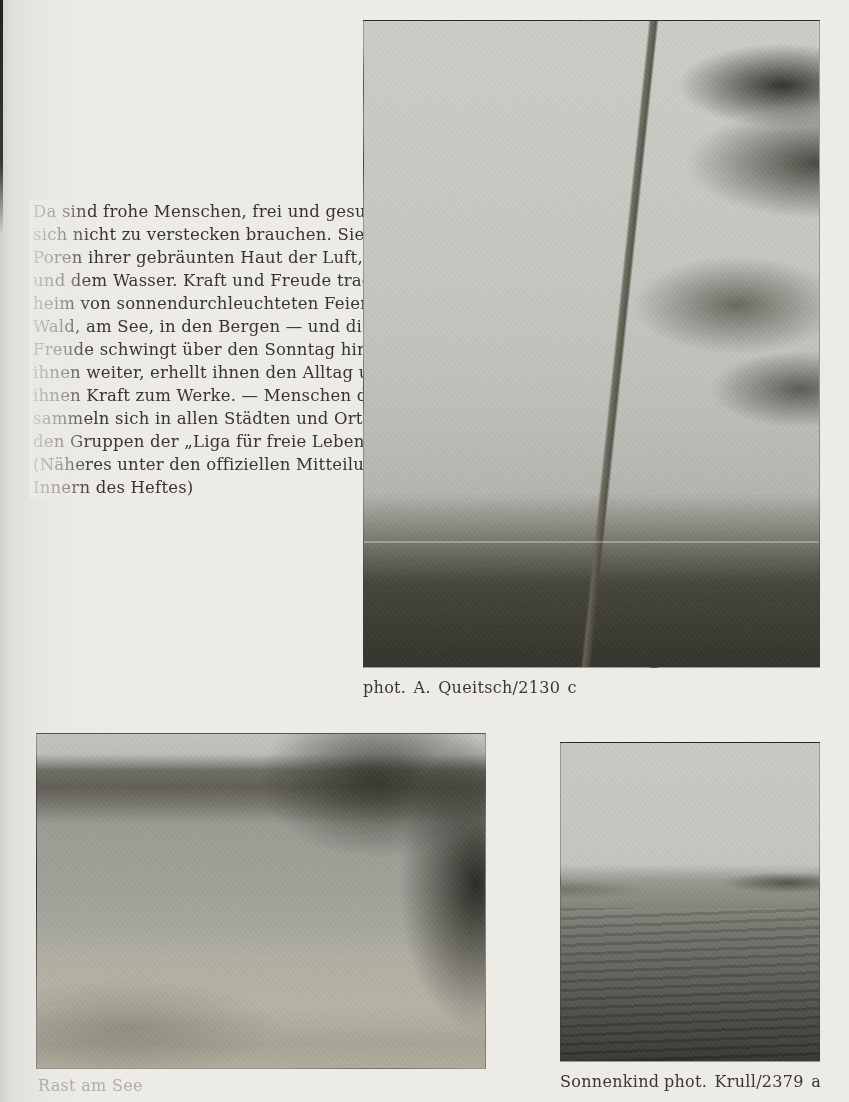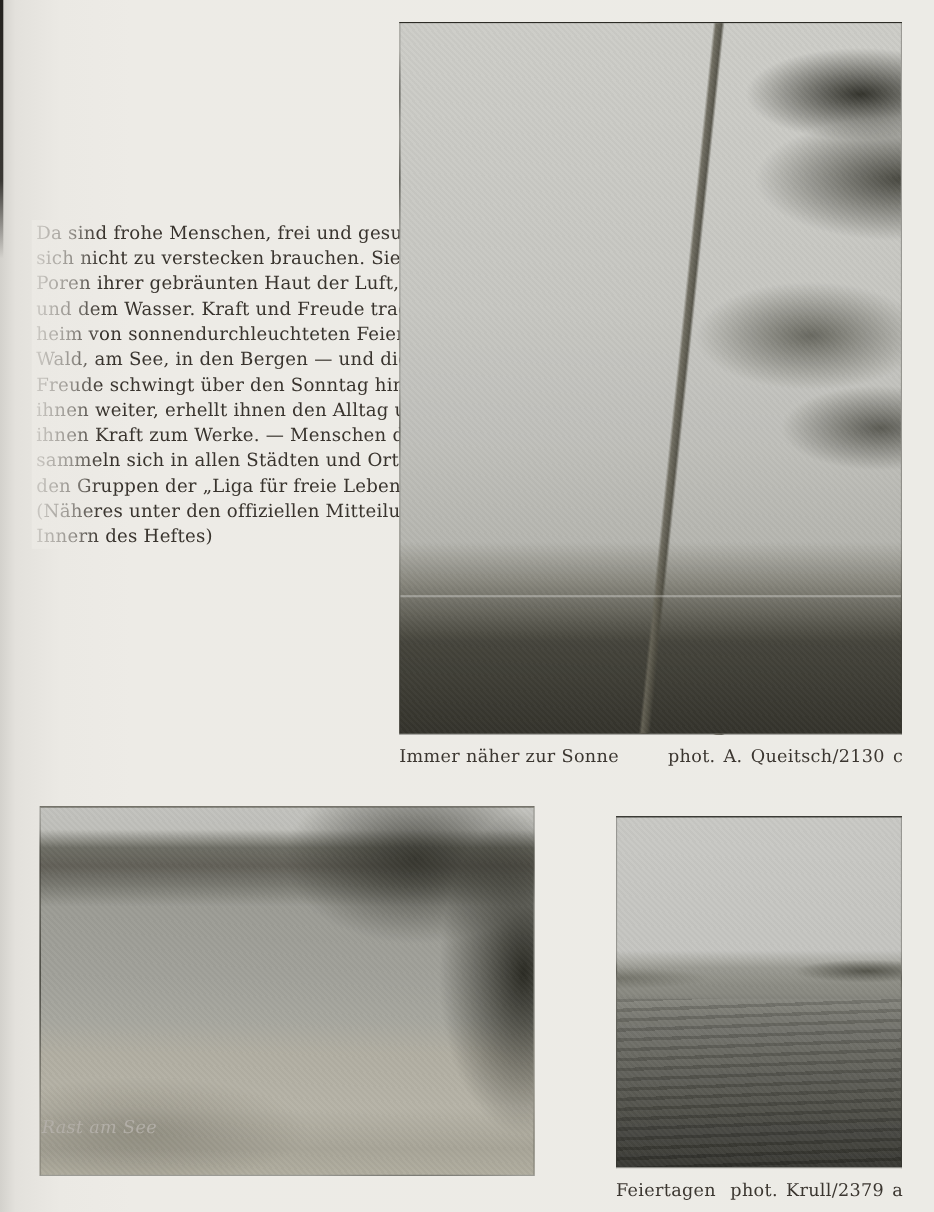--- a/index.html
+++ b/index.html
@@ -129,7 +129,6 @@
 
 <div class="photo photo-main"></div>
 <div class="caption-row cap-main">
-  <span class="caption">Immer näher zur Sonne</span>
   <span class="credit">phot. A. Queitsch/2130 c</span>
 </div>
 

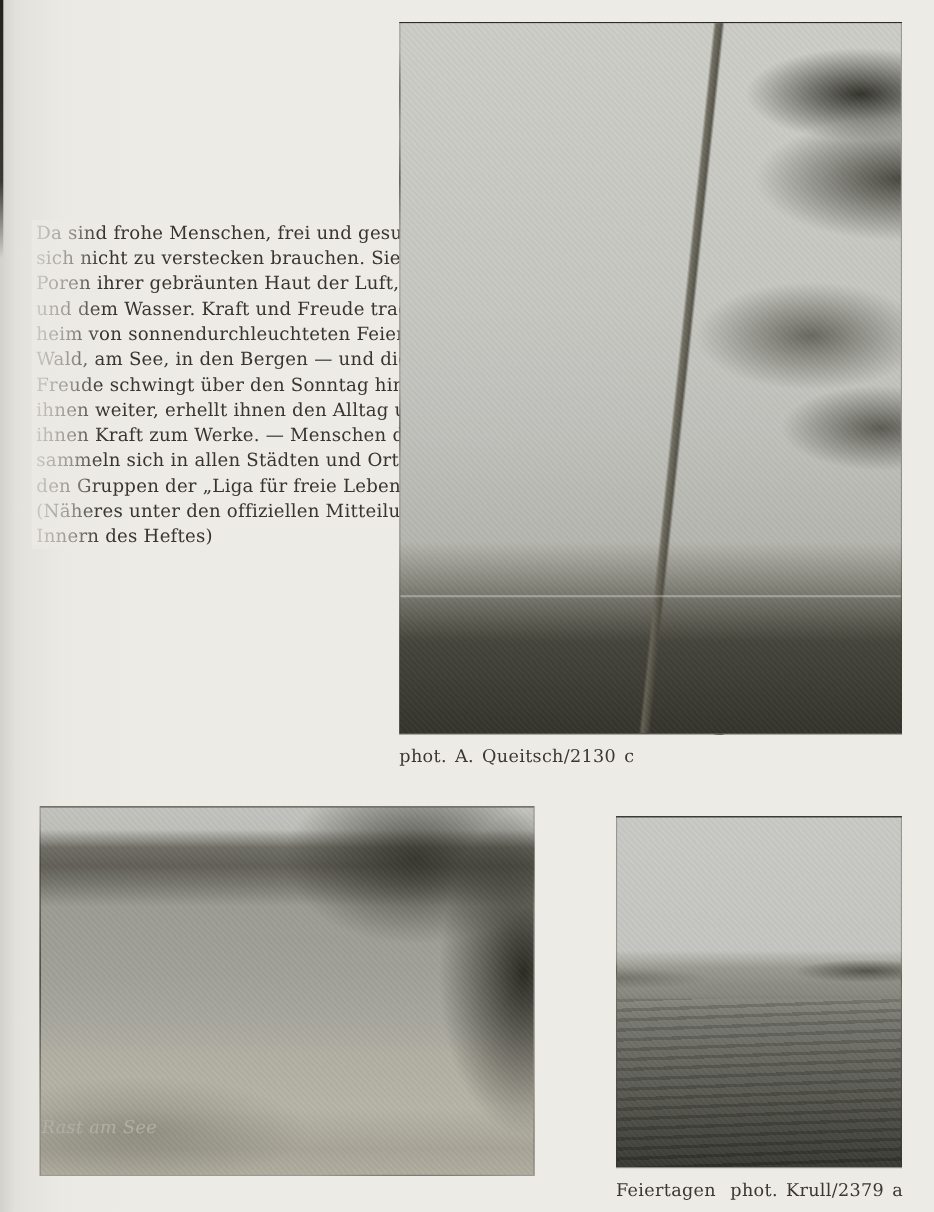--- a/index.html
+++ b/index.html
@@ -102,7 +102,7 @@
   }
   .caption-row .credit { word-spacing: 2px; }
   .cap-main { left: 363px; top: 678px; width: 458px; }
-  .cap-lake { left: 38px;  top: 1015px; width: 449px; font-style: italic; }
+  .cap-lake { left: 38px;  top: 1076px; width: 449px; }
   .cap-child { left: 560px; top: 1072px; width: 261px; }
   .caption.faded { color: #b2aea7; }
 </style>

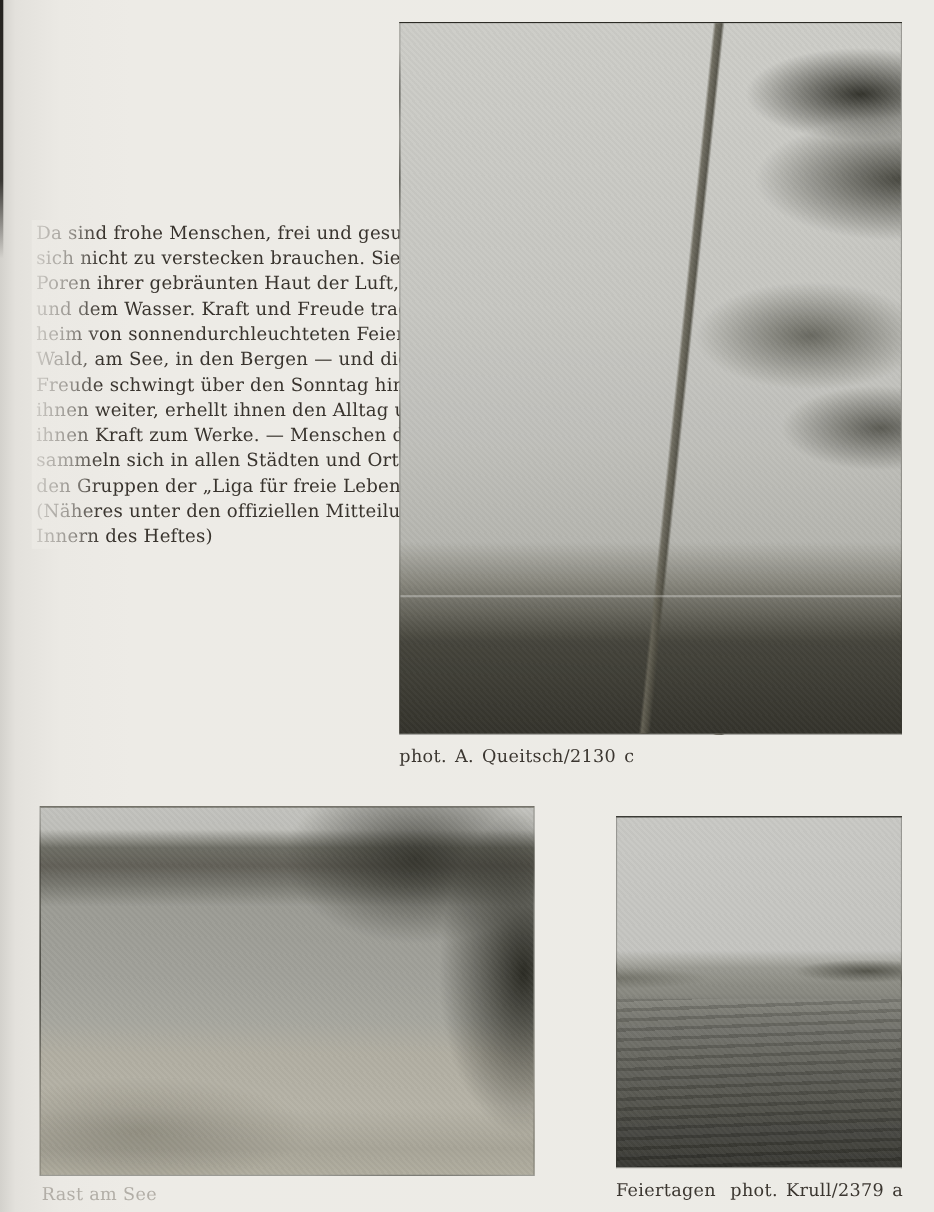--- a/index.html
+++ b/index.html
@@ -139,7 +139,7 @@
 
 <div class="photo photo-child-beach"></div>
 <div class="caption-row cap-child">
-  <span class="caption">Feiertagen</span>
+  <span class="caption">Sonnenkind</span>
   <span class="credit">phot. Krull/2379 a</span>
 </div>
 

